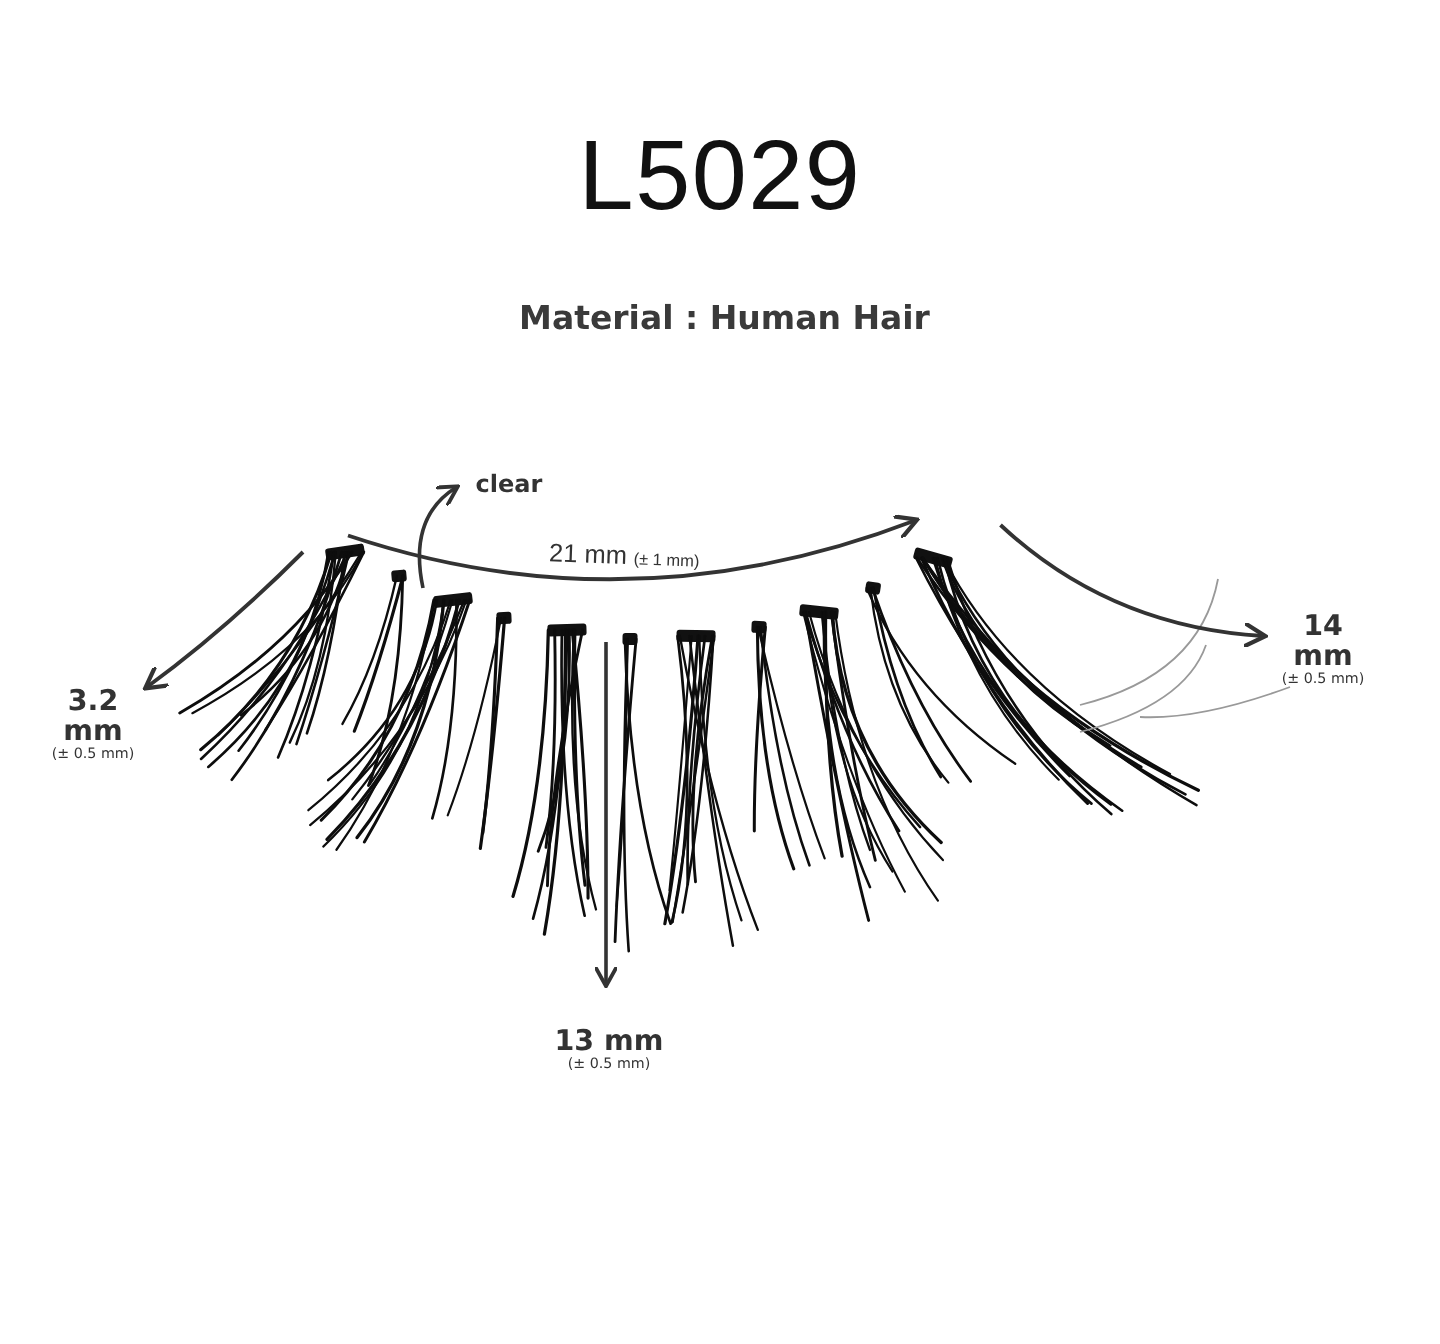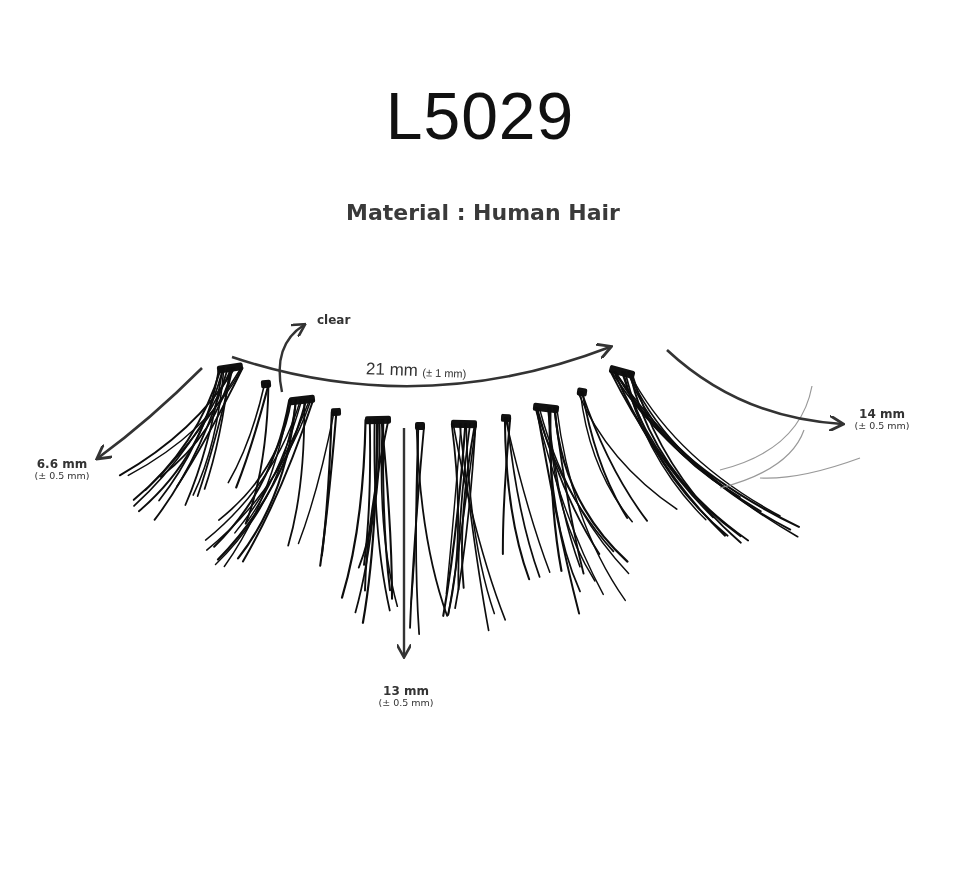--- a/index.html
+++ b/index.html
@@ -10,7 +10,7 @@
   .lbl { position: absolute; font-family: "DejaVu Sans", sans-serif; font-weight: bold; color: #333; text-align: center; line-height: 1.05; }
   .lbl .main { font-size: 12px; display: block; }
   .lbl .tol { font-size: 9.5px; display: block; font-weight: normal; }
-  .clear-lbl { position: absolute; left: 317px; top: 313px; font-size: 12px; font-weight: bold; color: #333; }
+  .clear-lbl { position: absolute; left: 317px; top: 313px; font-size: 16px; font-weight: bold; color: #333; }
   .len-lbl { position: absolute; left: 366px; top: 362px; color: #333; font-family: "Liberation Sans", sans-serif; transform: rotate(2deg); }
 </style>
 </head>

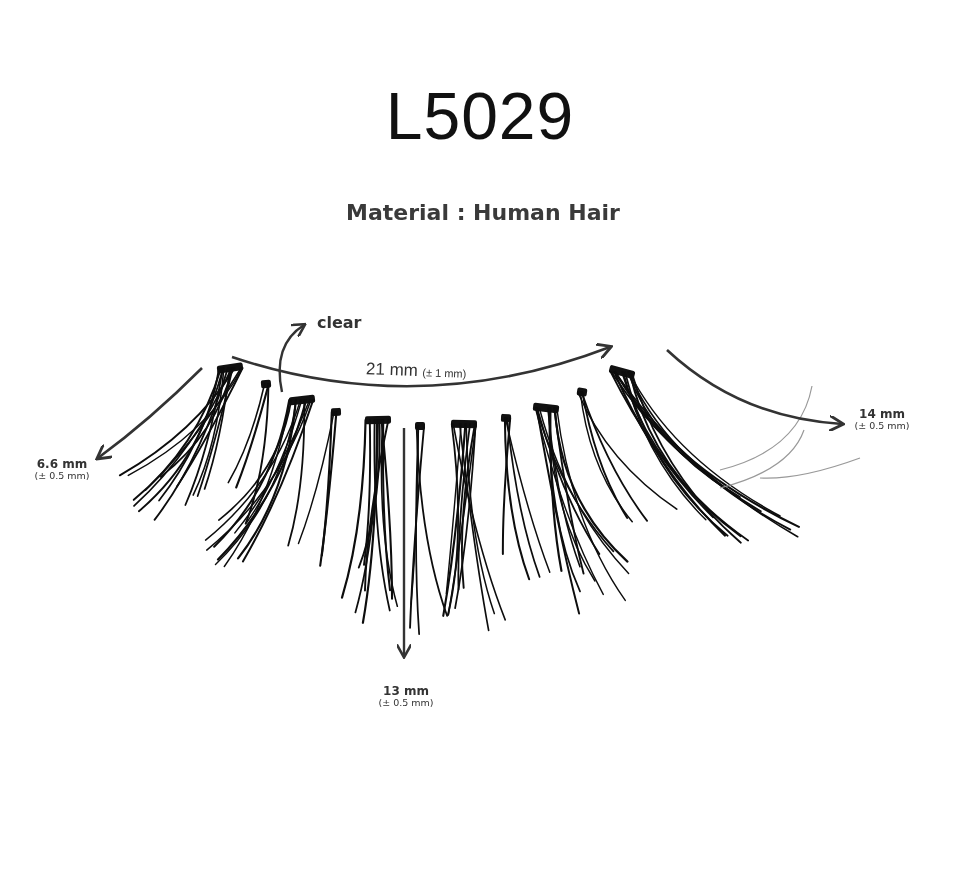--- a/index.html
+++ b/index.html
@@ -8,7 +8,7 @@
   .subtitle { position: absolute; left: 0; width: 966px; top: 200px; text-align: center; font-family: "DejaVu Sans", sans-serif; font-weight: bold; font-size: 22px; color: #3a3a3a; }
   svg.diagram { position: absolute; left: 0; top: 0; }
   .lbl { position: absolute; font-family: "DejaVu Sans", sans-serif; font-weight: bold; color: #333; text-align: center; line-height: 1.05; }
-  .lbl .main { font-size: 12px; display: block; }
+  .lbl .main { font-size: 19px; display: block; }
   .lbl .tol { font-size: 9.5px; display: block; font-weight: normal; }
   .clear-lbl { position: absolute; left: 317px; top: 313px; font-size: 16px; font-weight: bold; color: #333; }
   .len-lbl { position: absolute; left: 366px; top: 362px; color: #333; font-family: "Liberation Sans", sans-serif; transform: rotate(2deg); }

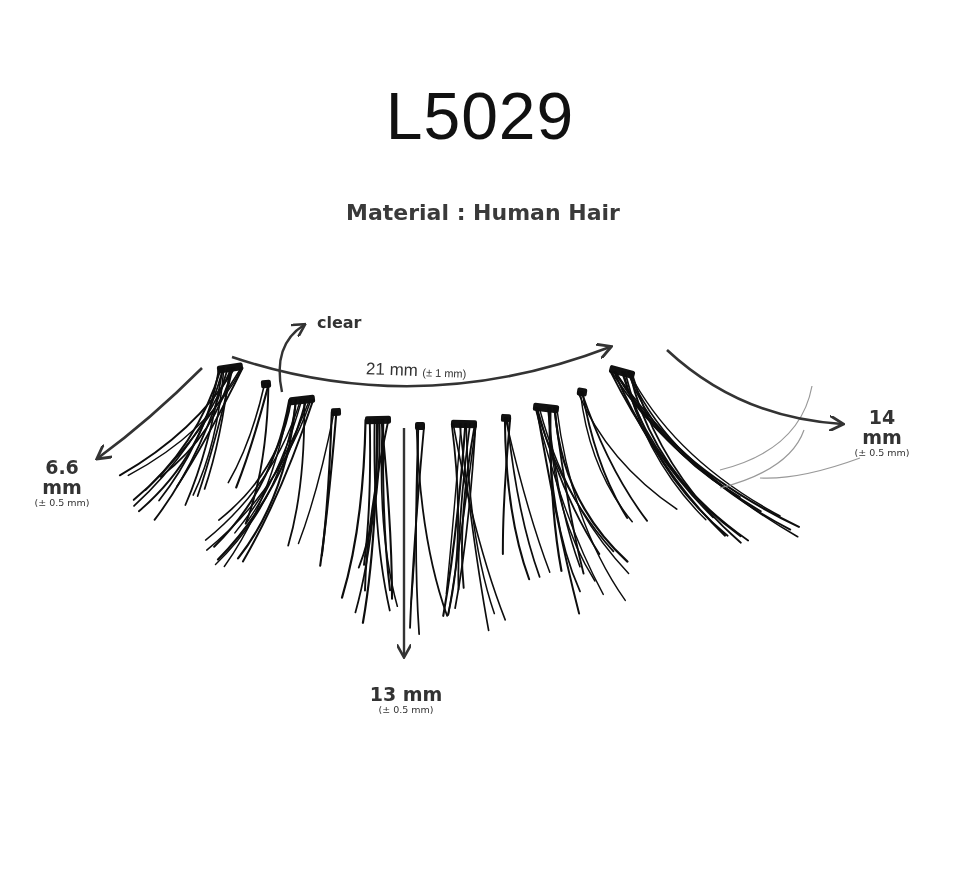--- a/index.html
+++ b/index.html
@@ -155,7 +155,7 @@
 </div>
 
 <div class="lbl" style="left:26px; top:458px; width:72px;">
-  <span class="main">6.6 mm</span>
+  <span class="main">3.2 mm</span>
   <span class="tol">(± 0.5 mm)</span>
 </div>
 

